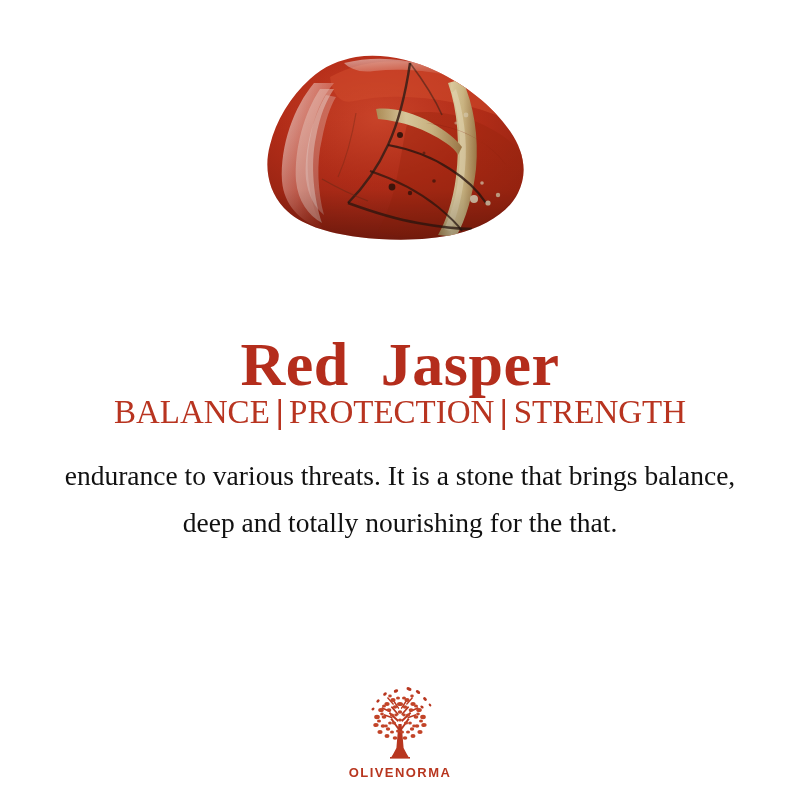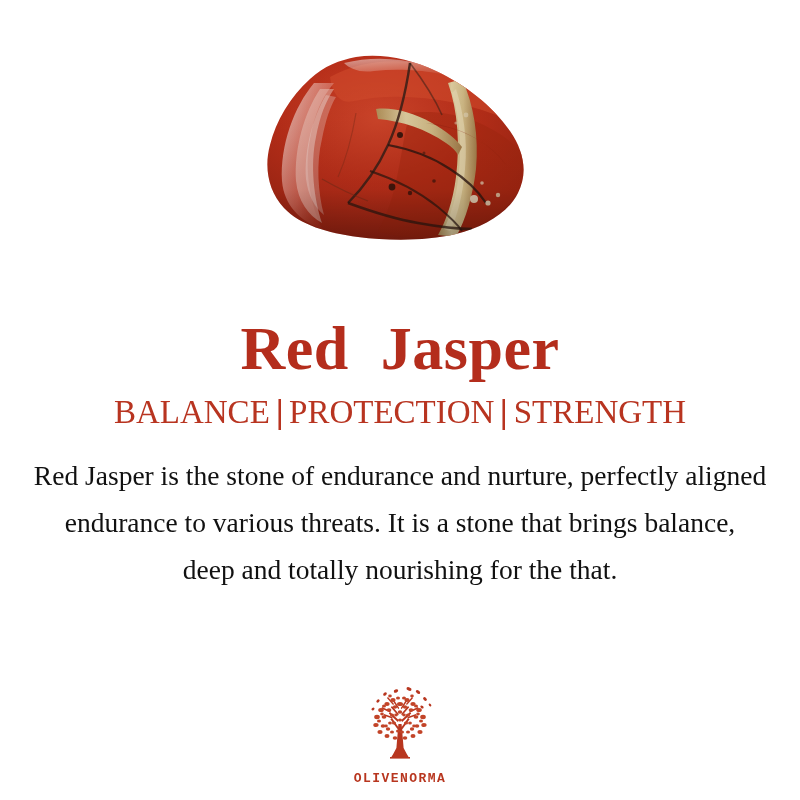--- a/index.html
+++ b/index.html
@@ -43,7 +43,7 @@
   .title {
     position: absolute;
     left: 0;
-    top: 272px;
+    top: 288px;
     width: 800px;
     text-align: center;
     font-family: "Liberation Serif", "DejaVu Serif", serif;

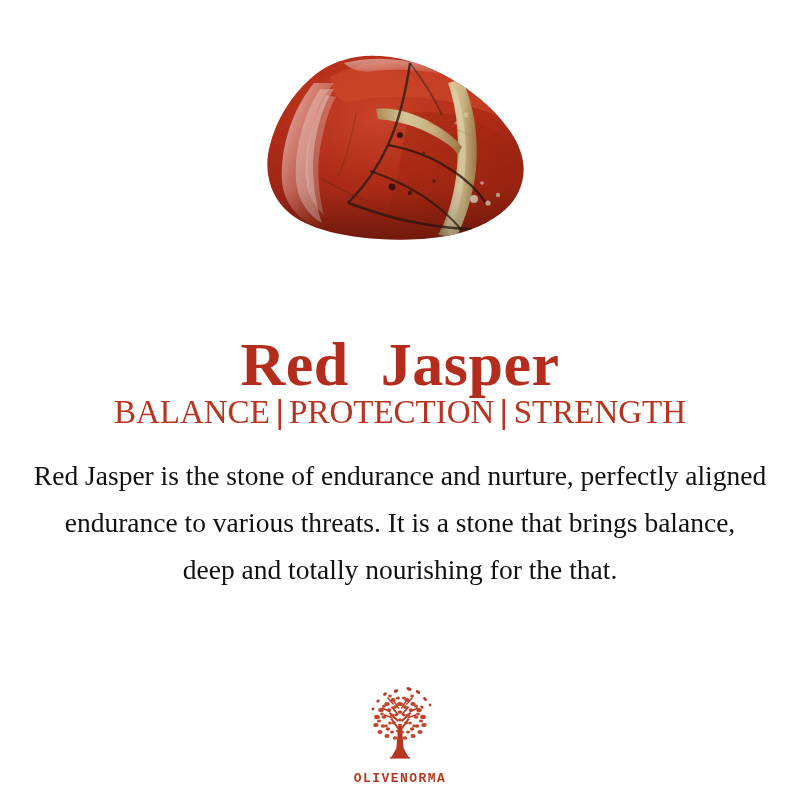--- a/index.html
+++ b/index.html
@@ -225,7 +225,6 @@
   </div>
 
   <div class="body-text">
-    <span class="line">Red Jasper is the stone of endurance and nurture, perfectly aligned</span>
     <span class="line">endurance to various threats. It is a stone that brings balance,</span>
     <span class="line">deep and totally nourishing for the that.</span>
   </div>

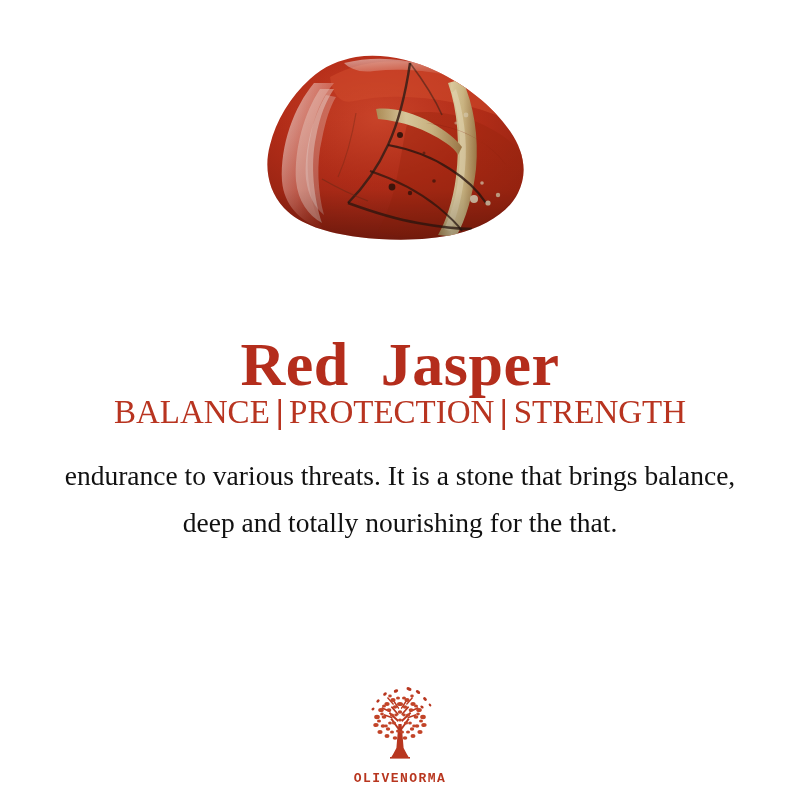--- a/index.html
+++ b/index.html
@@ -109,8 +109,8 @@
     height: 78px;
   }
   .logo-word {
-    margin-top: 9px;
-    font-family: Liberation Mono, monospace;
+    margin-top: 3px;
+    font-family: Liberation Sans, sans-serif;
     font-size: 13px;
     font-weight: 700;
     letter-spacing: 1.45px;

